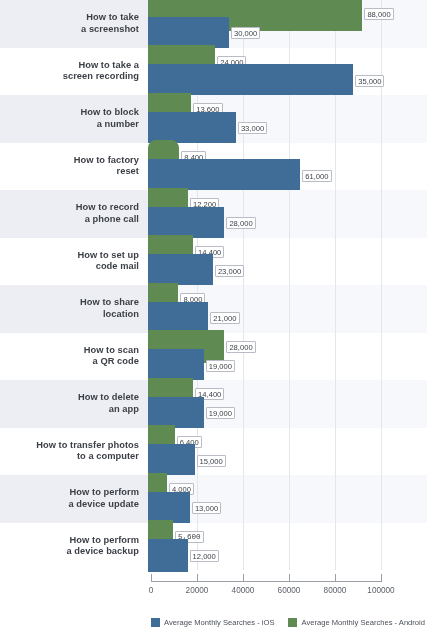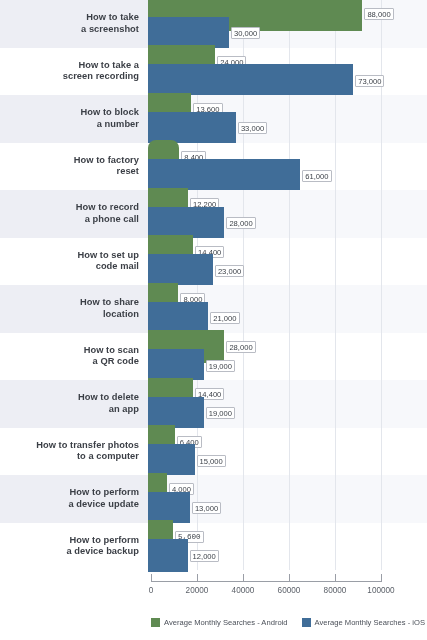--- a/index.html
+++ b/index.html
@@ -115,7 +115,7 @@
           </div>
           <div class="barline">
             <div class="bar ios" style="width: 193.2px;">
-              <span class="vlabel" style="left: 100%;">73,000</span>
+              <span class="vlabel" style="left: 100%;">35,000</span>
             </div>
           </div>
         </div>

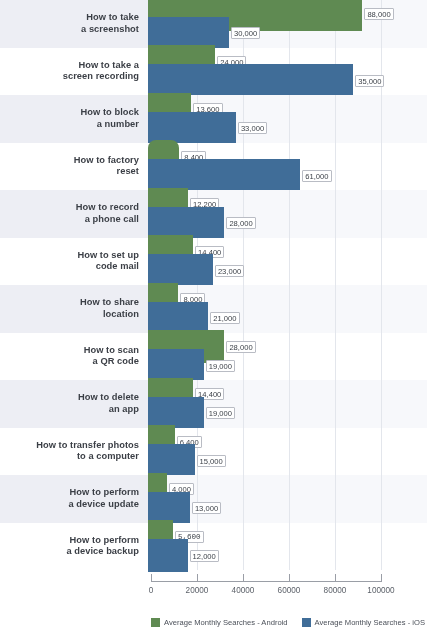--- a/index.html
+++ b/index.html
@@ -390,13 +390,13 @@
 
   <div class="legend">
       <div class="legend-item">
+        <span class="swatch ios"></span>
+        <span class="legend-text">Average Monthly Searches - iOS</span>
+      </div>
+      <div class="legend-item">
         <span class="swatch android"></span>
         <span class="legend-text">Average Monthly Searches - Android</span>
       </div>
-      <div class="legend-item">
-        <span class="swatch ios"></span>
-        <span class="legend-text">Average Monthly Searches - iOS</span>
-      </div>
     </div>
 </div>
 

